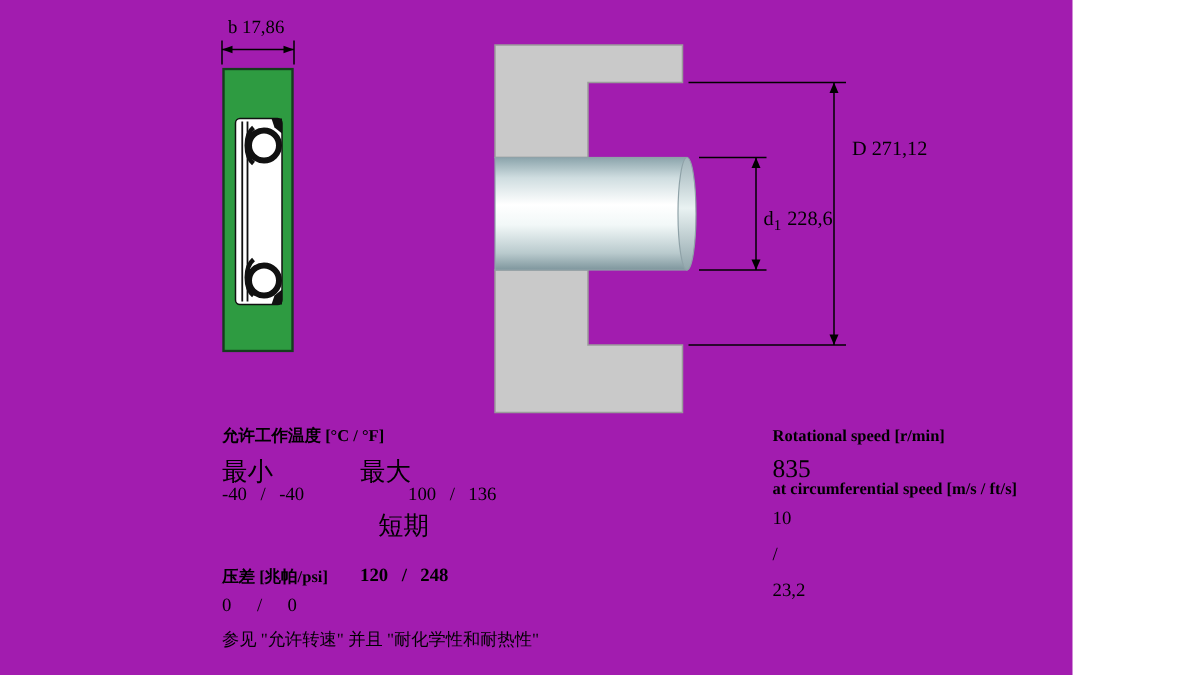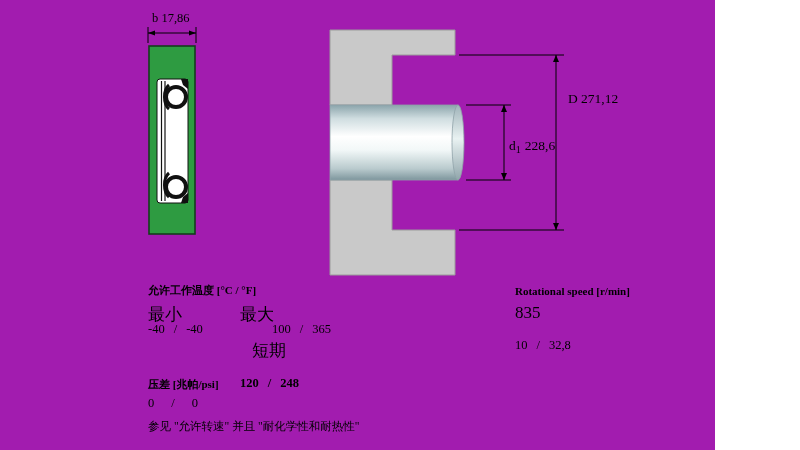--- a/index.html
+++ b/index.html
@@ -102,7 +102,7 @@
   <div class="abs vals" style="left:244px; top:322px;margin-left:28px;">
     <span>100</span>
     <span>/</span>
-    <span>365</span>
+    <span>136</span>
   </div>
 
   <div class="abs val" style="left:240px; top:339px;margin-left:12px;">短期</div>

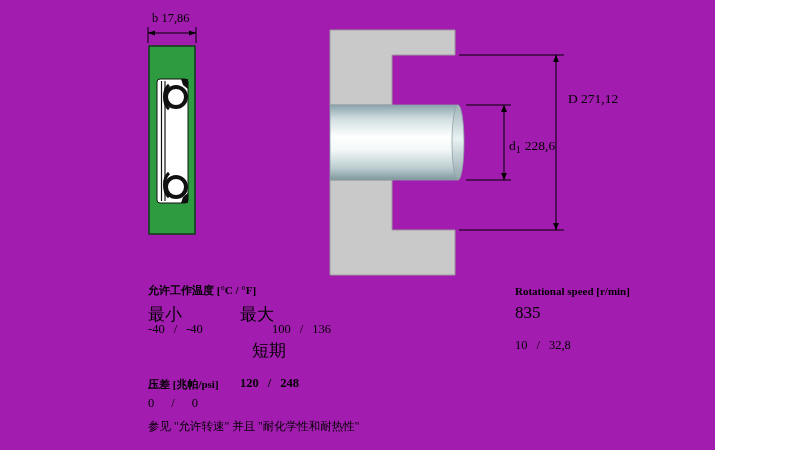--- a/index.html
+++ b/index.html
@@ -123,6 +123,7 @@
 
   <div class="abs title-bold" style="left:515px; top:285px;">Rotational speed [r/min]</div>
   <div class="abs val" style="left:515px; top:303px;">835</div>
+  <div class="abs title-bold" style="left:515px; top:320px;">at circumferential speed [m/s / ft/s]</div>
   <div class="abs vals" style="left:515px; top:338px;">
     <span>10</span>
     <span>/</span>

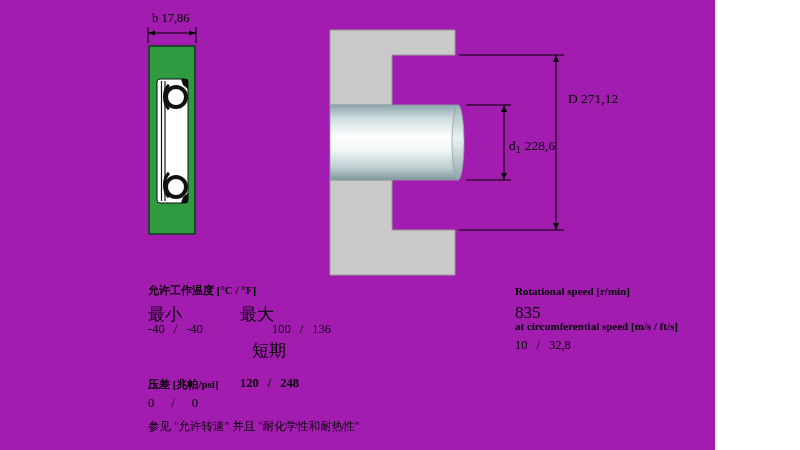--- a/index.html
+++ b/index.html
@@ -124,7 +124,7 @@
   <div class="abs title-bold" style="left:515px; top:285px;">Rotational speed [r/min]</div>
   <div class="abs val" style="left:515px; top:303px;">835</div>
   <div class="abs title-bold" style="left:515px; top:320px;">at circumferential speed [m/s / ft/s]</div>
-  <div class="abs vals" style="left:515px; top:338px;">
+  <div class="abs vals" style="left:515px; top:338px;flex-direction:column;">
     <span>10</span>
     <span>/</span>
     <span>32,8</span>

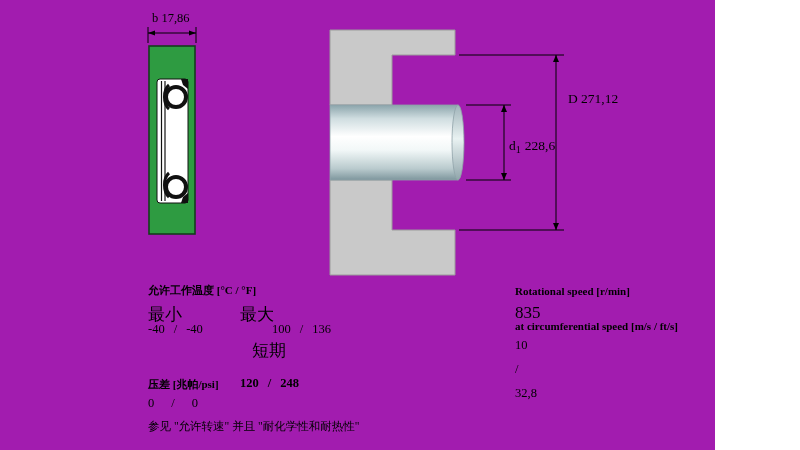--- a/index.html
+++ b/index.html
@@ -127,7 +127,7 @@
   <div class="abs vals" style="left:515px; top:338px;flex-direction:column;">
     <span>10</span>
     <span>/</span>
-    <span>32,8</span>
+    <span>23,2</span>
   </div>
 
 </div>

